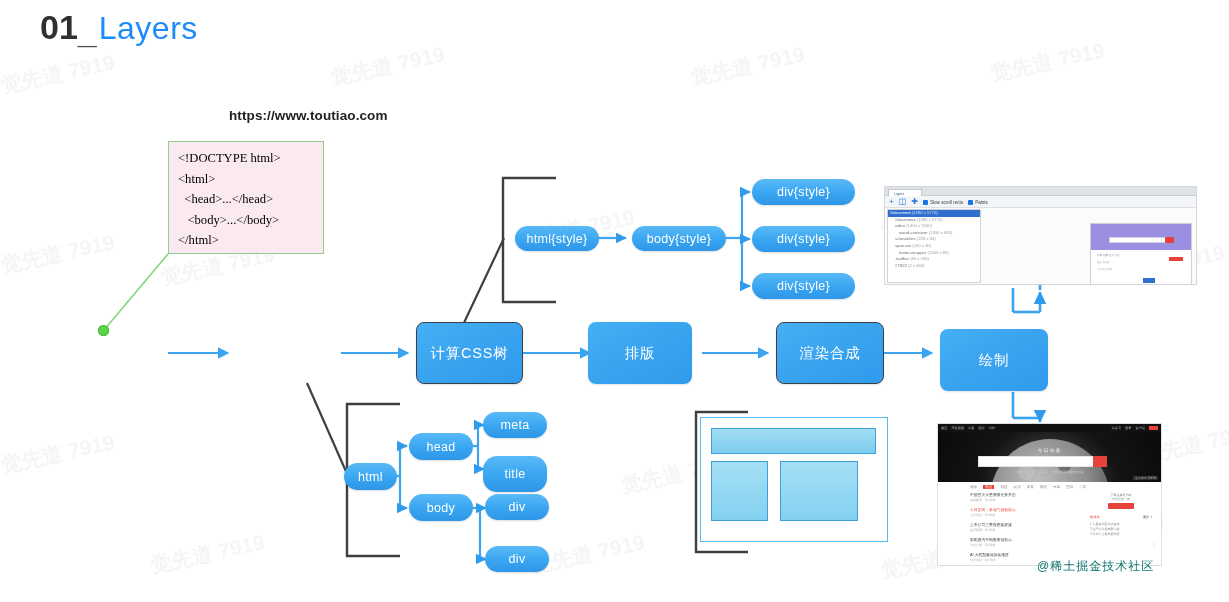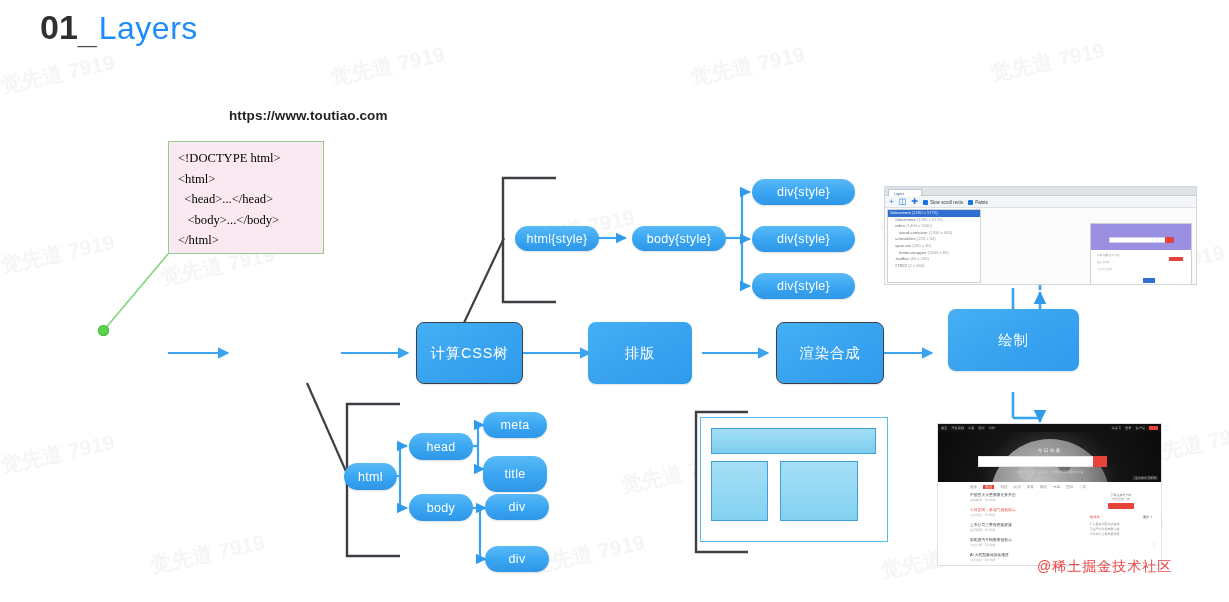--- a/index.html
+++ b/index.html
@@ -76,7 +76,7 @@
   #fb2 { left: 416px; top: 322px; width: 107px; }
   #fb3 { left: 588px; top: 322px; width: 104px; }
   #fb4 { left: 776px; top: 322px; width: 108px; }
-  #fb5 { left: 940px; top: 309px; width: 131px; margin-left: 8px; }
+  #fb5 { left: 940px; top: 329px; width: 108px; }
 
   
   .pill {

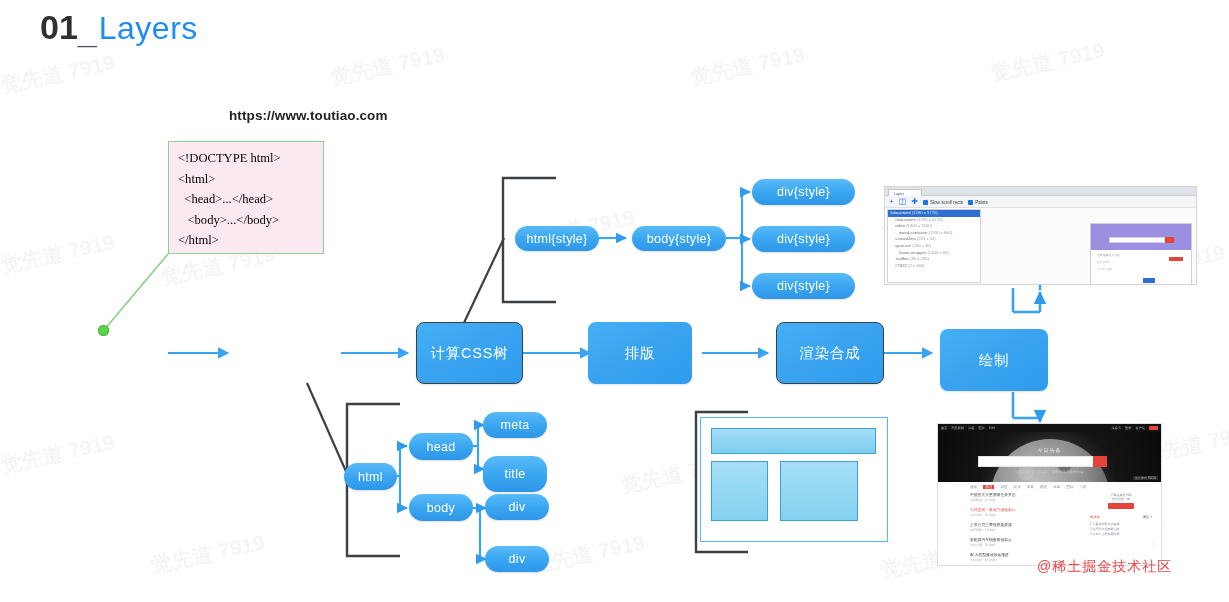--- a/index.html
+++ b/index.html
@@ -279,7 +279,7 @@
   
   #credit {
     position: absolute; left: 1037px; top: 558px;
-    font-size: 14px; color: #ef4444; letter-spacing: 1px;
+    font-size: 12px; color: #0f766e; letter-spacing: 1px;
   }
 
   svg.lay { position: absolute; left: 0; top: 0; width: 1229px; height: 602px; pointer-events: none; }

